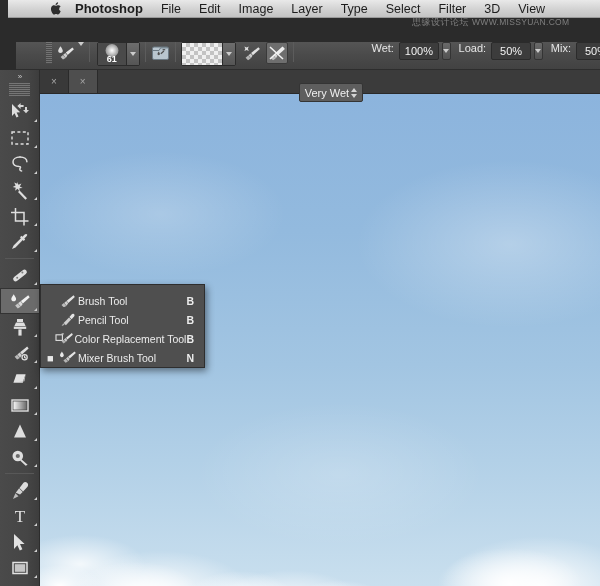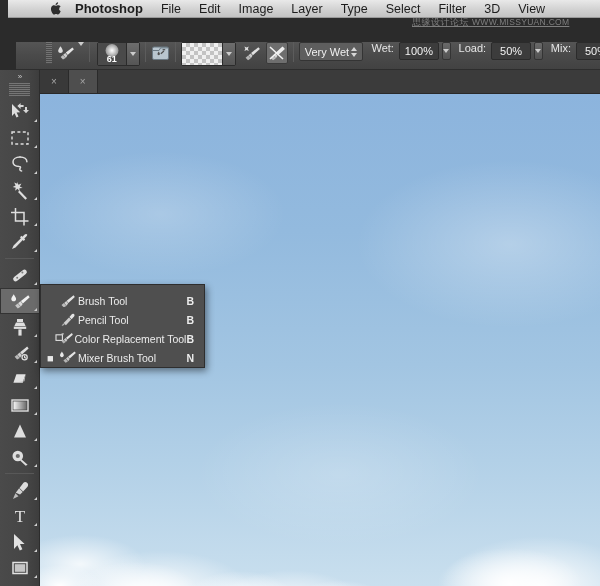--- a/index.html
+++ b/index.html
@@ -49,7 +49,7 @@
   .watermark {
     position: absolute; top: 16px; left: 412px;
     font-size: 9px; color: #8d8d8d; white-space: nowrap;
-    letter-spacing: .5px; z-index: 41; opacity: .85; text-decoration: underline;
+    letter-spacing: .5px; z-index: 41; opacity: .85;
   }
   .watermark .wm-en { font-size: 8.5px; letter-spacing: .3px; }
 

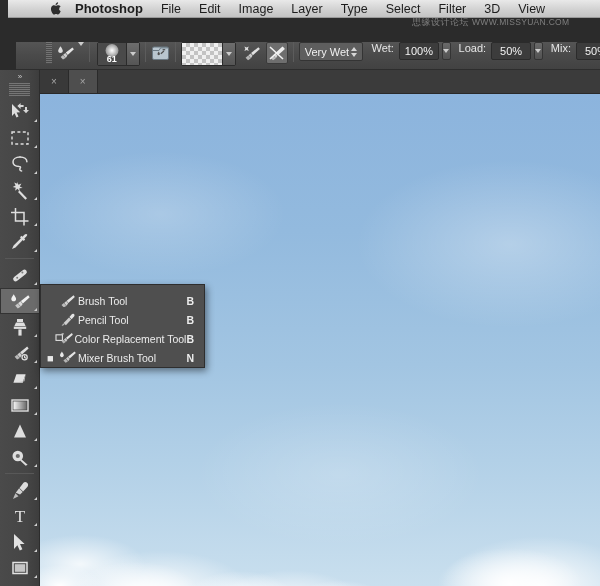--- a/index.html
+++ b/index.html
@@ -111,7 +111,7 @@
     display: flex; align-items: center; justify-content: space-between;
     width: 122px; height: 19px; padding: 0 5px;
     background: #5e5e5e; border: 1px solid #343434; border-radius: 2px;
-    font-size: 11px; color: #f0f0f0;
+    font-size: 11px; color: #f0f0f0; margin-top: 41px;
   }
   .stepper { display:flex; flex-direction:column; gap:2px; }
   .stepper i { display:block; width:0;height:0;border-left:3px solid transparent;border-right:3px solid transparent; }

